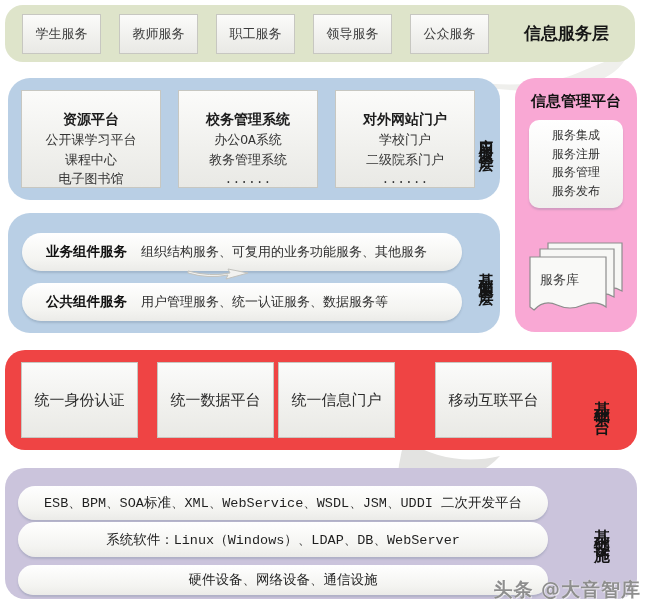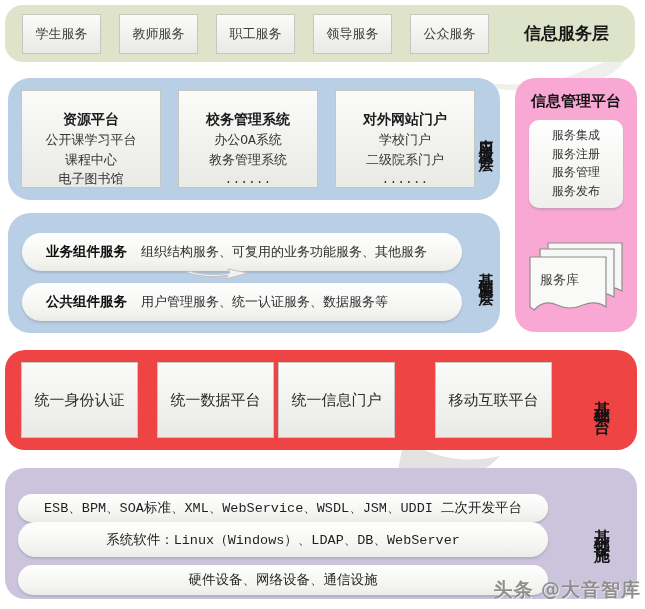--- a/index.html
+++ b/index.html
@@ -228,7 +228,7 @@
   </div>
 
   <div class="layer l-infra">
-    <div class="pill" style="top:26px; height:28px; border-radius:18px;">
+    <div class="pill" style="top:18px; height:34px; border-radius:18px;">
       <span class="txt">ESB、BPM、SOA标准、XML、WebService、WSDL、JSM、UDDI  二次开发平台</span>
     </div>
     <div class="pill" style="top:54px; height:35px; border-radius:18px;">

